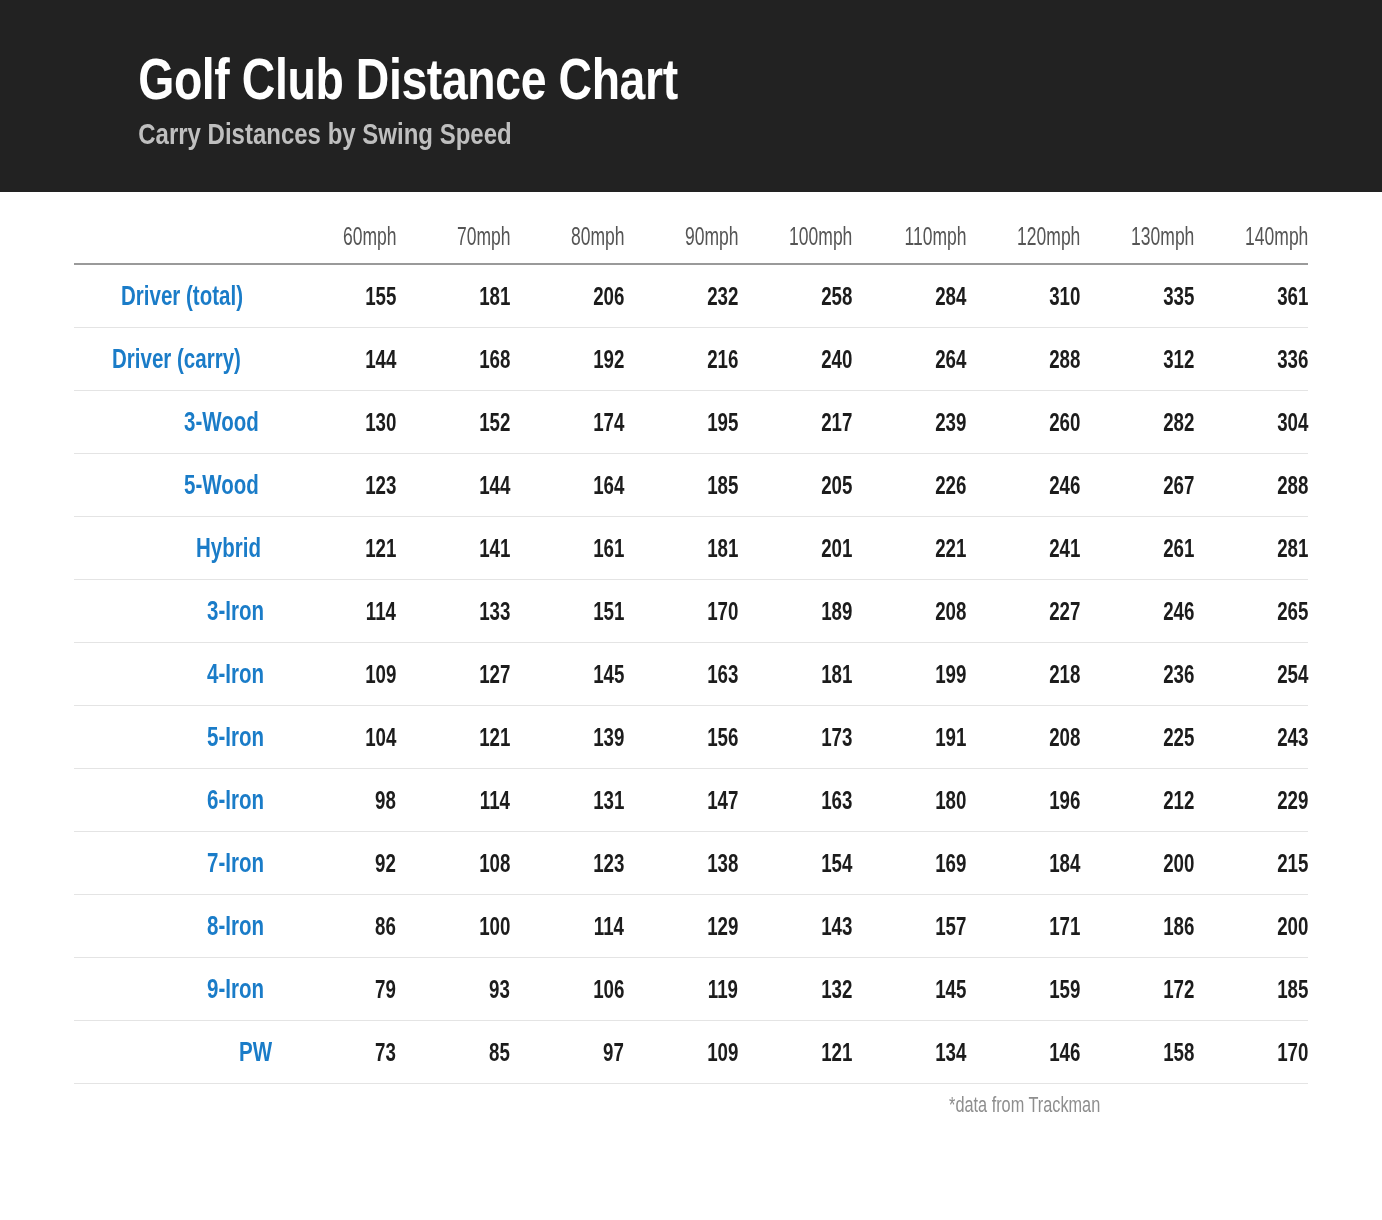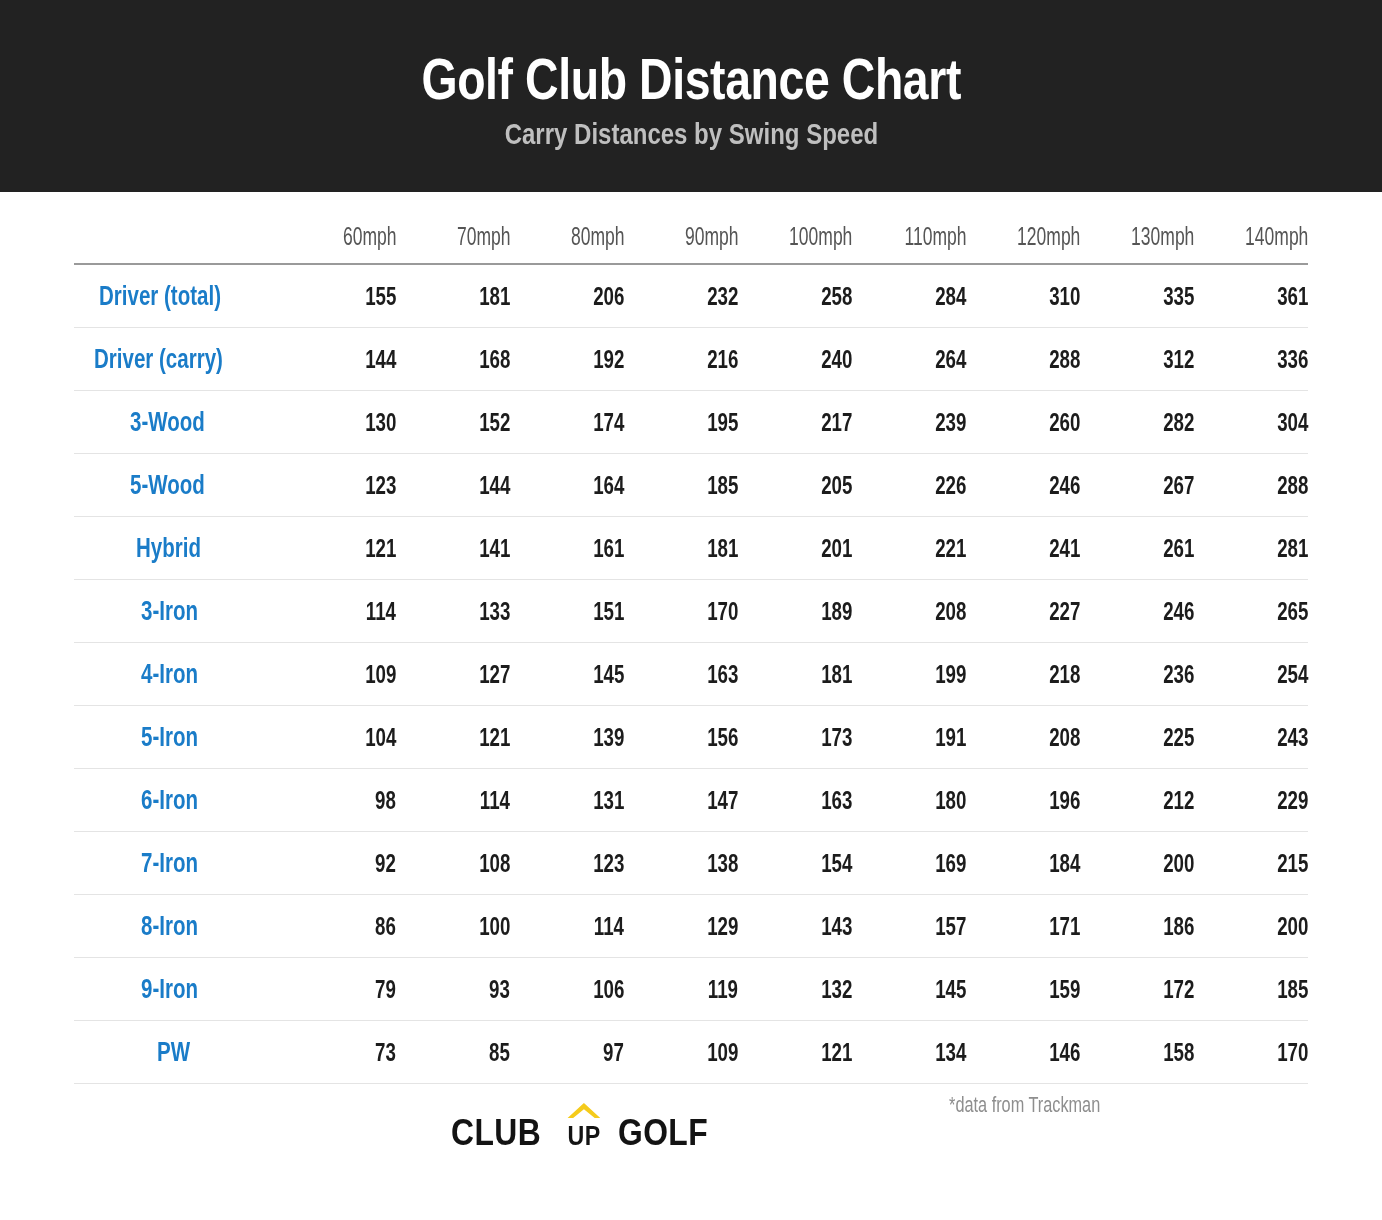--- a/index.html
+++ b/index.html
@@ -22,7 +22,6 @@
     box-sizing: border-box;
     display: flex;
     flex-direction: column;
-    align-items: center;
     justify-content: center;
     padding-top: 6px;
   }

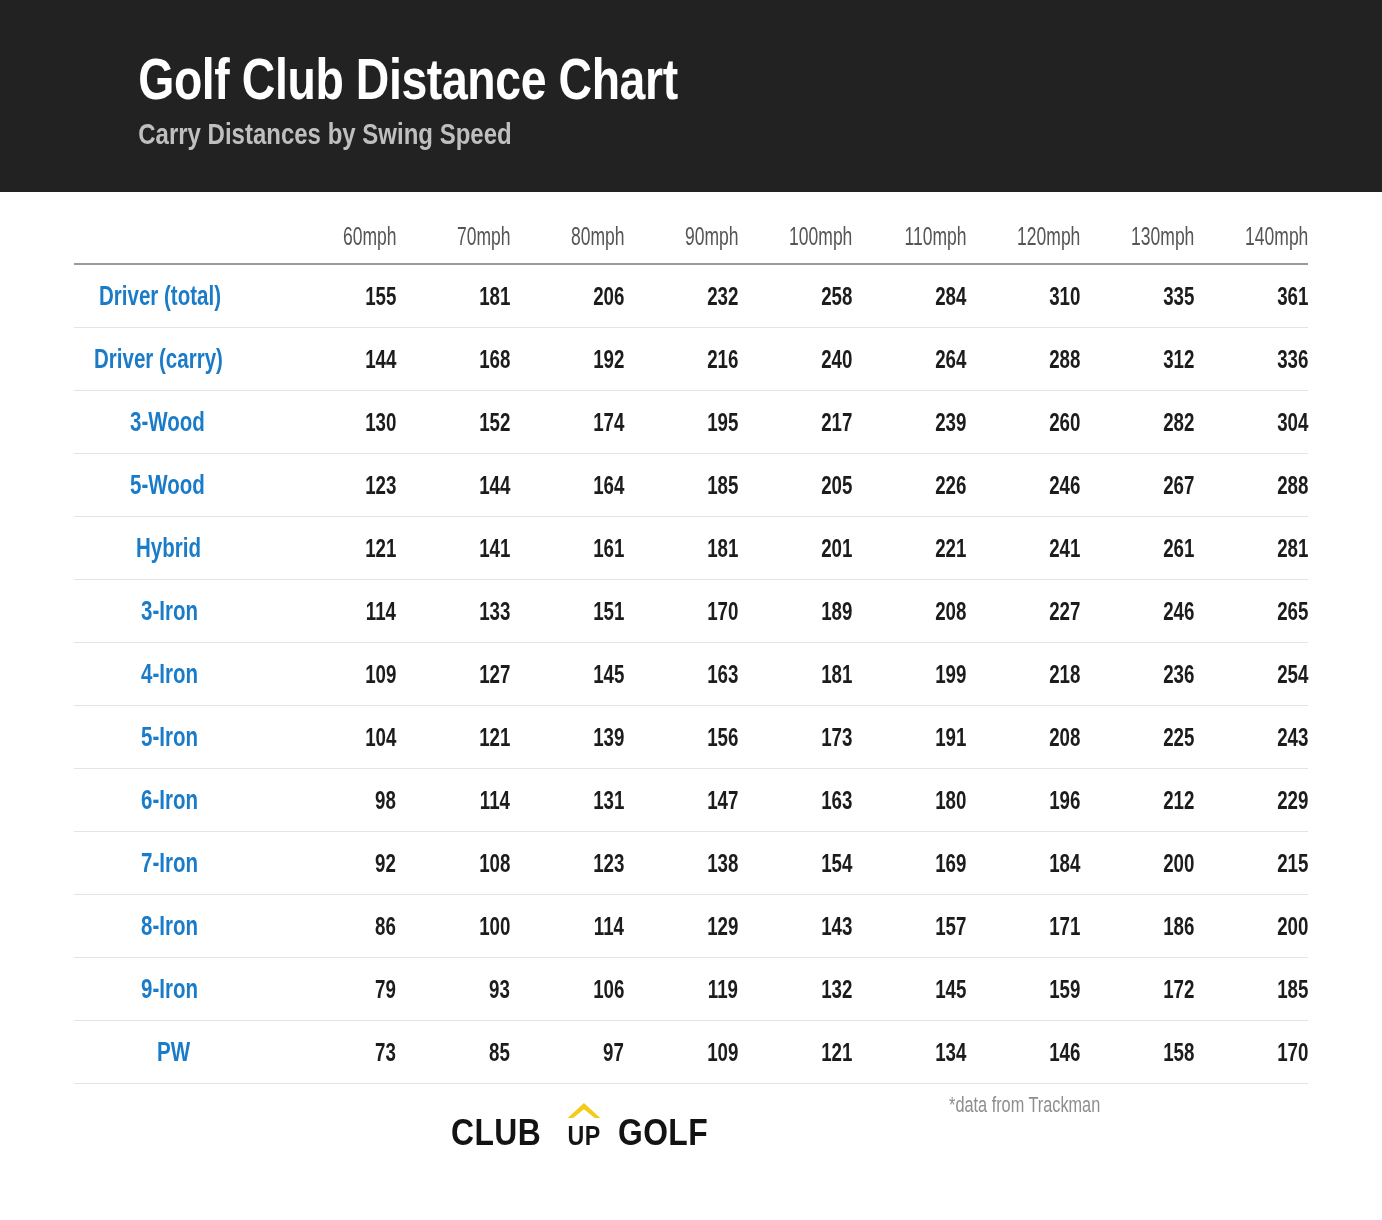--- a/index.html
+++ b/index.html
@@ -101,7 +101,7 @@
     white-space: nowrap;
   }
   tbody td.club-name {
-    text-align: center;
+    text-align: right;
     color: #1a7cc8;
     font-size: 27px;
     font-weight: bold;

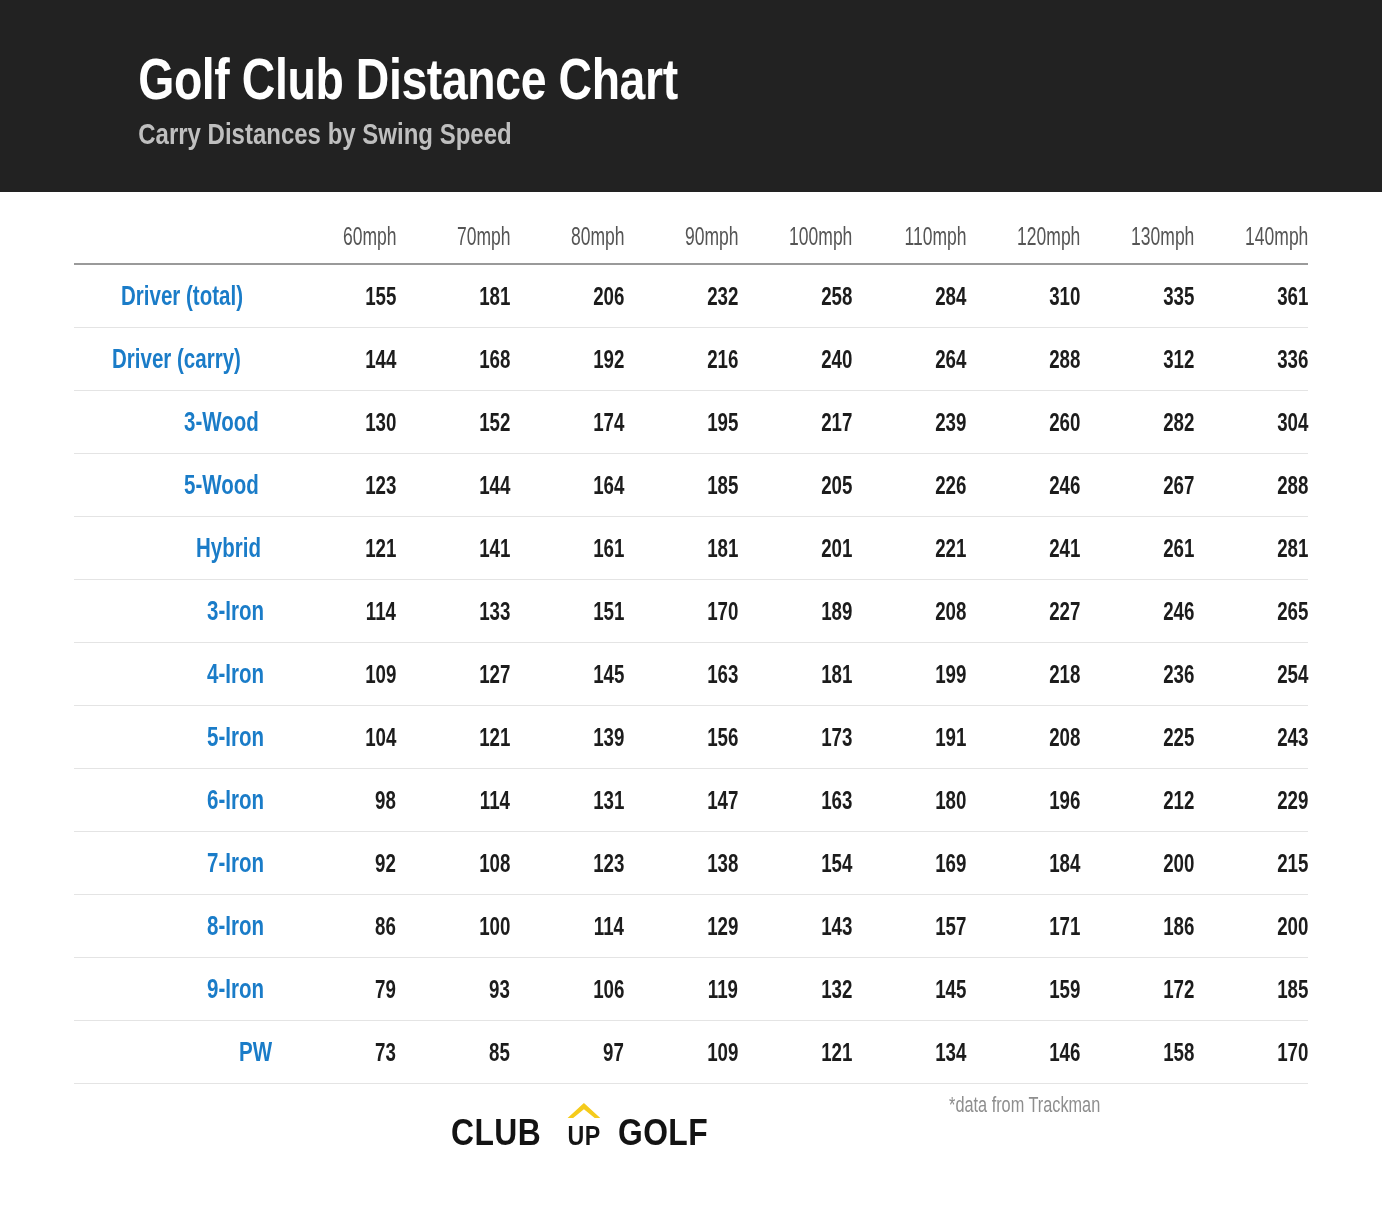--- a/index.html
+++ b/index.html
@@ -380,20 +380,6 @@
   <div class="attrib">
     <span class="atxt">*data from Trackman</span>
   </div>
-  <div class="logo">
-    <div class="logo-inner">
-      <span class="logo-word">CLUB</span>
-      <span class="sp"></span>
-      <span class="logo-up">
-        <svg class="logo-chevron" viewBox="0 0 44 18">
-          <path d="M3 17 L22 2 L41 17 L34.5 17 L22 8.2 L9.5 17 Z" fill="#f5cb1b"></path>
-        </svg>
-        <span>UP</span>
-      </span>
-      <span class="sp"></span>
-      <span class="logo-word">GOLF</span>
-    </div>
-  </div>
 </div>
 
 </body></html>

